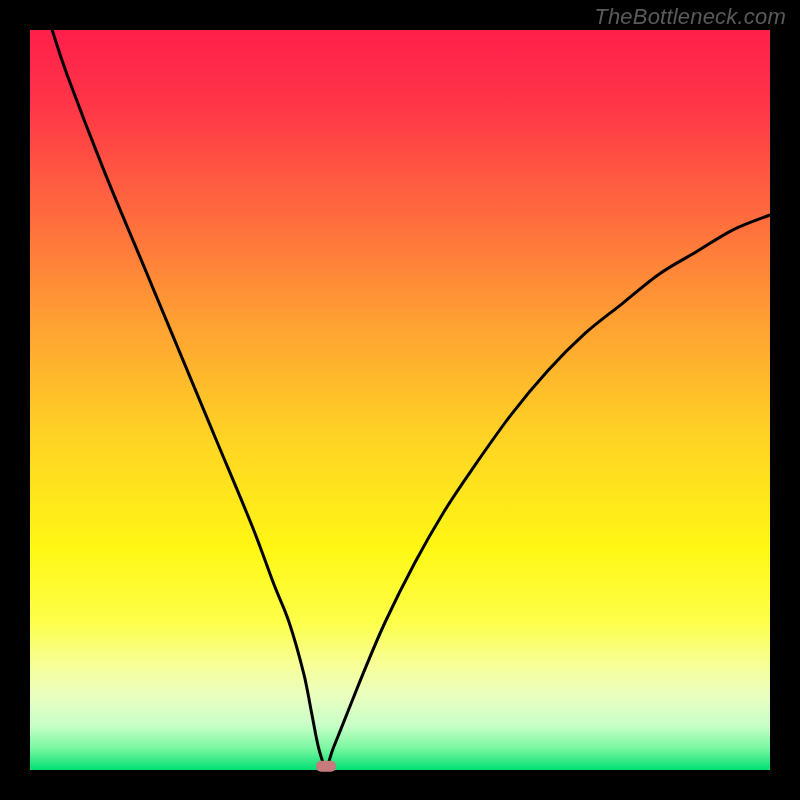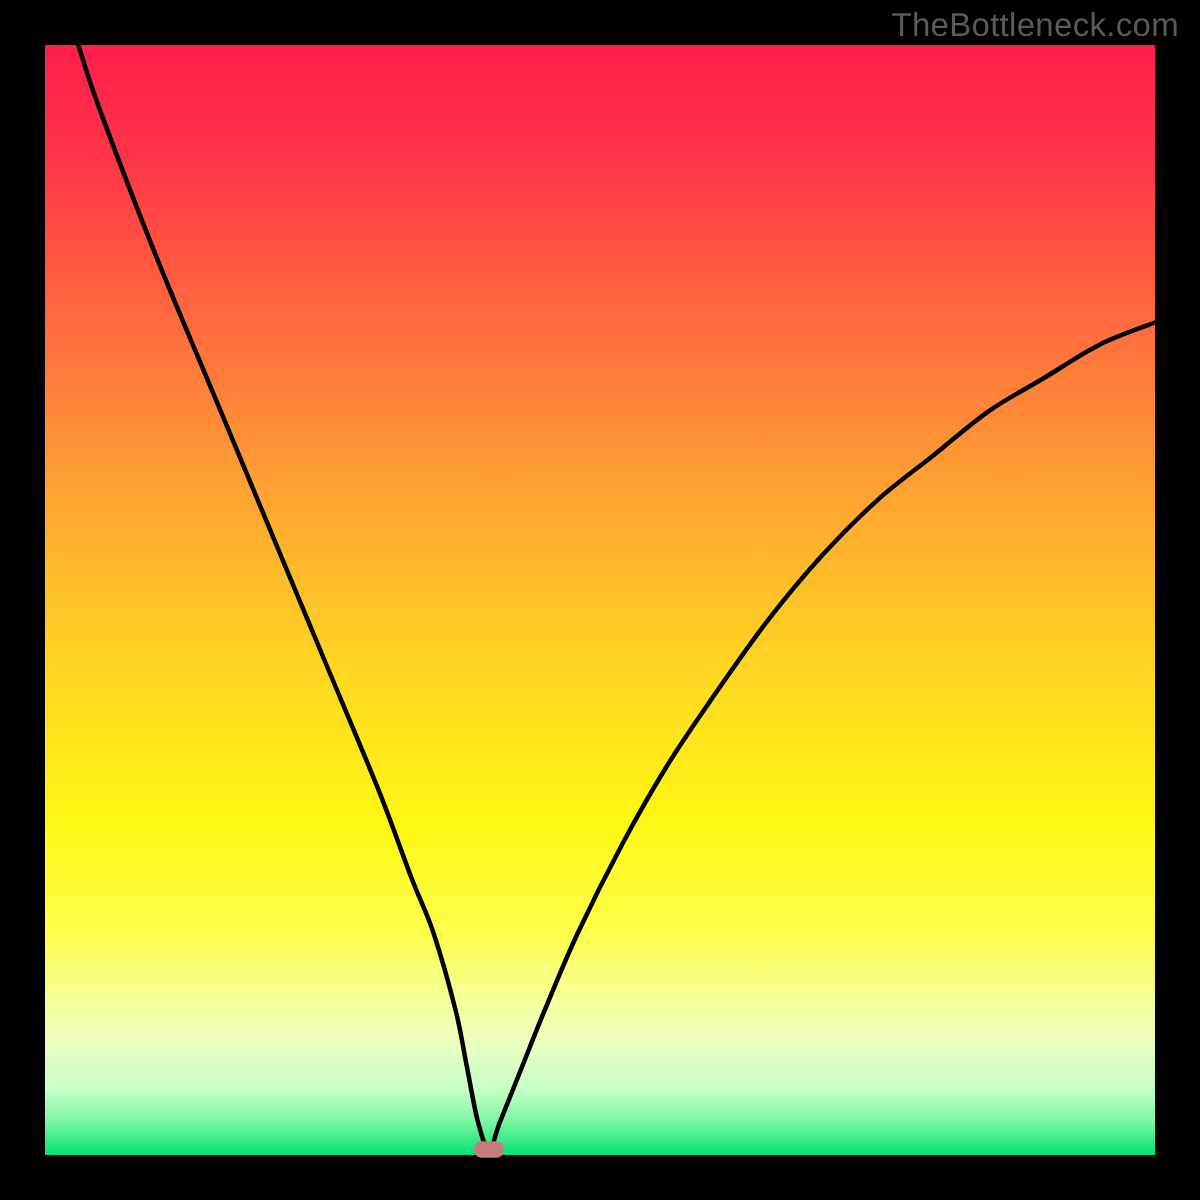--- a/index.html
+++ b/index.html
@@ -26,6 +26,7 @@
     font-weight: 500;
     letter-spacing: 0.2px;
     user-select: none;
+    font-style: italic;
   }
   svg {
     display: block;

